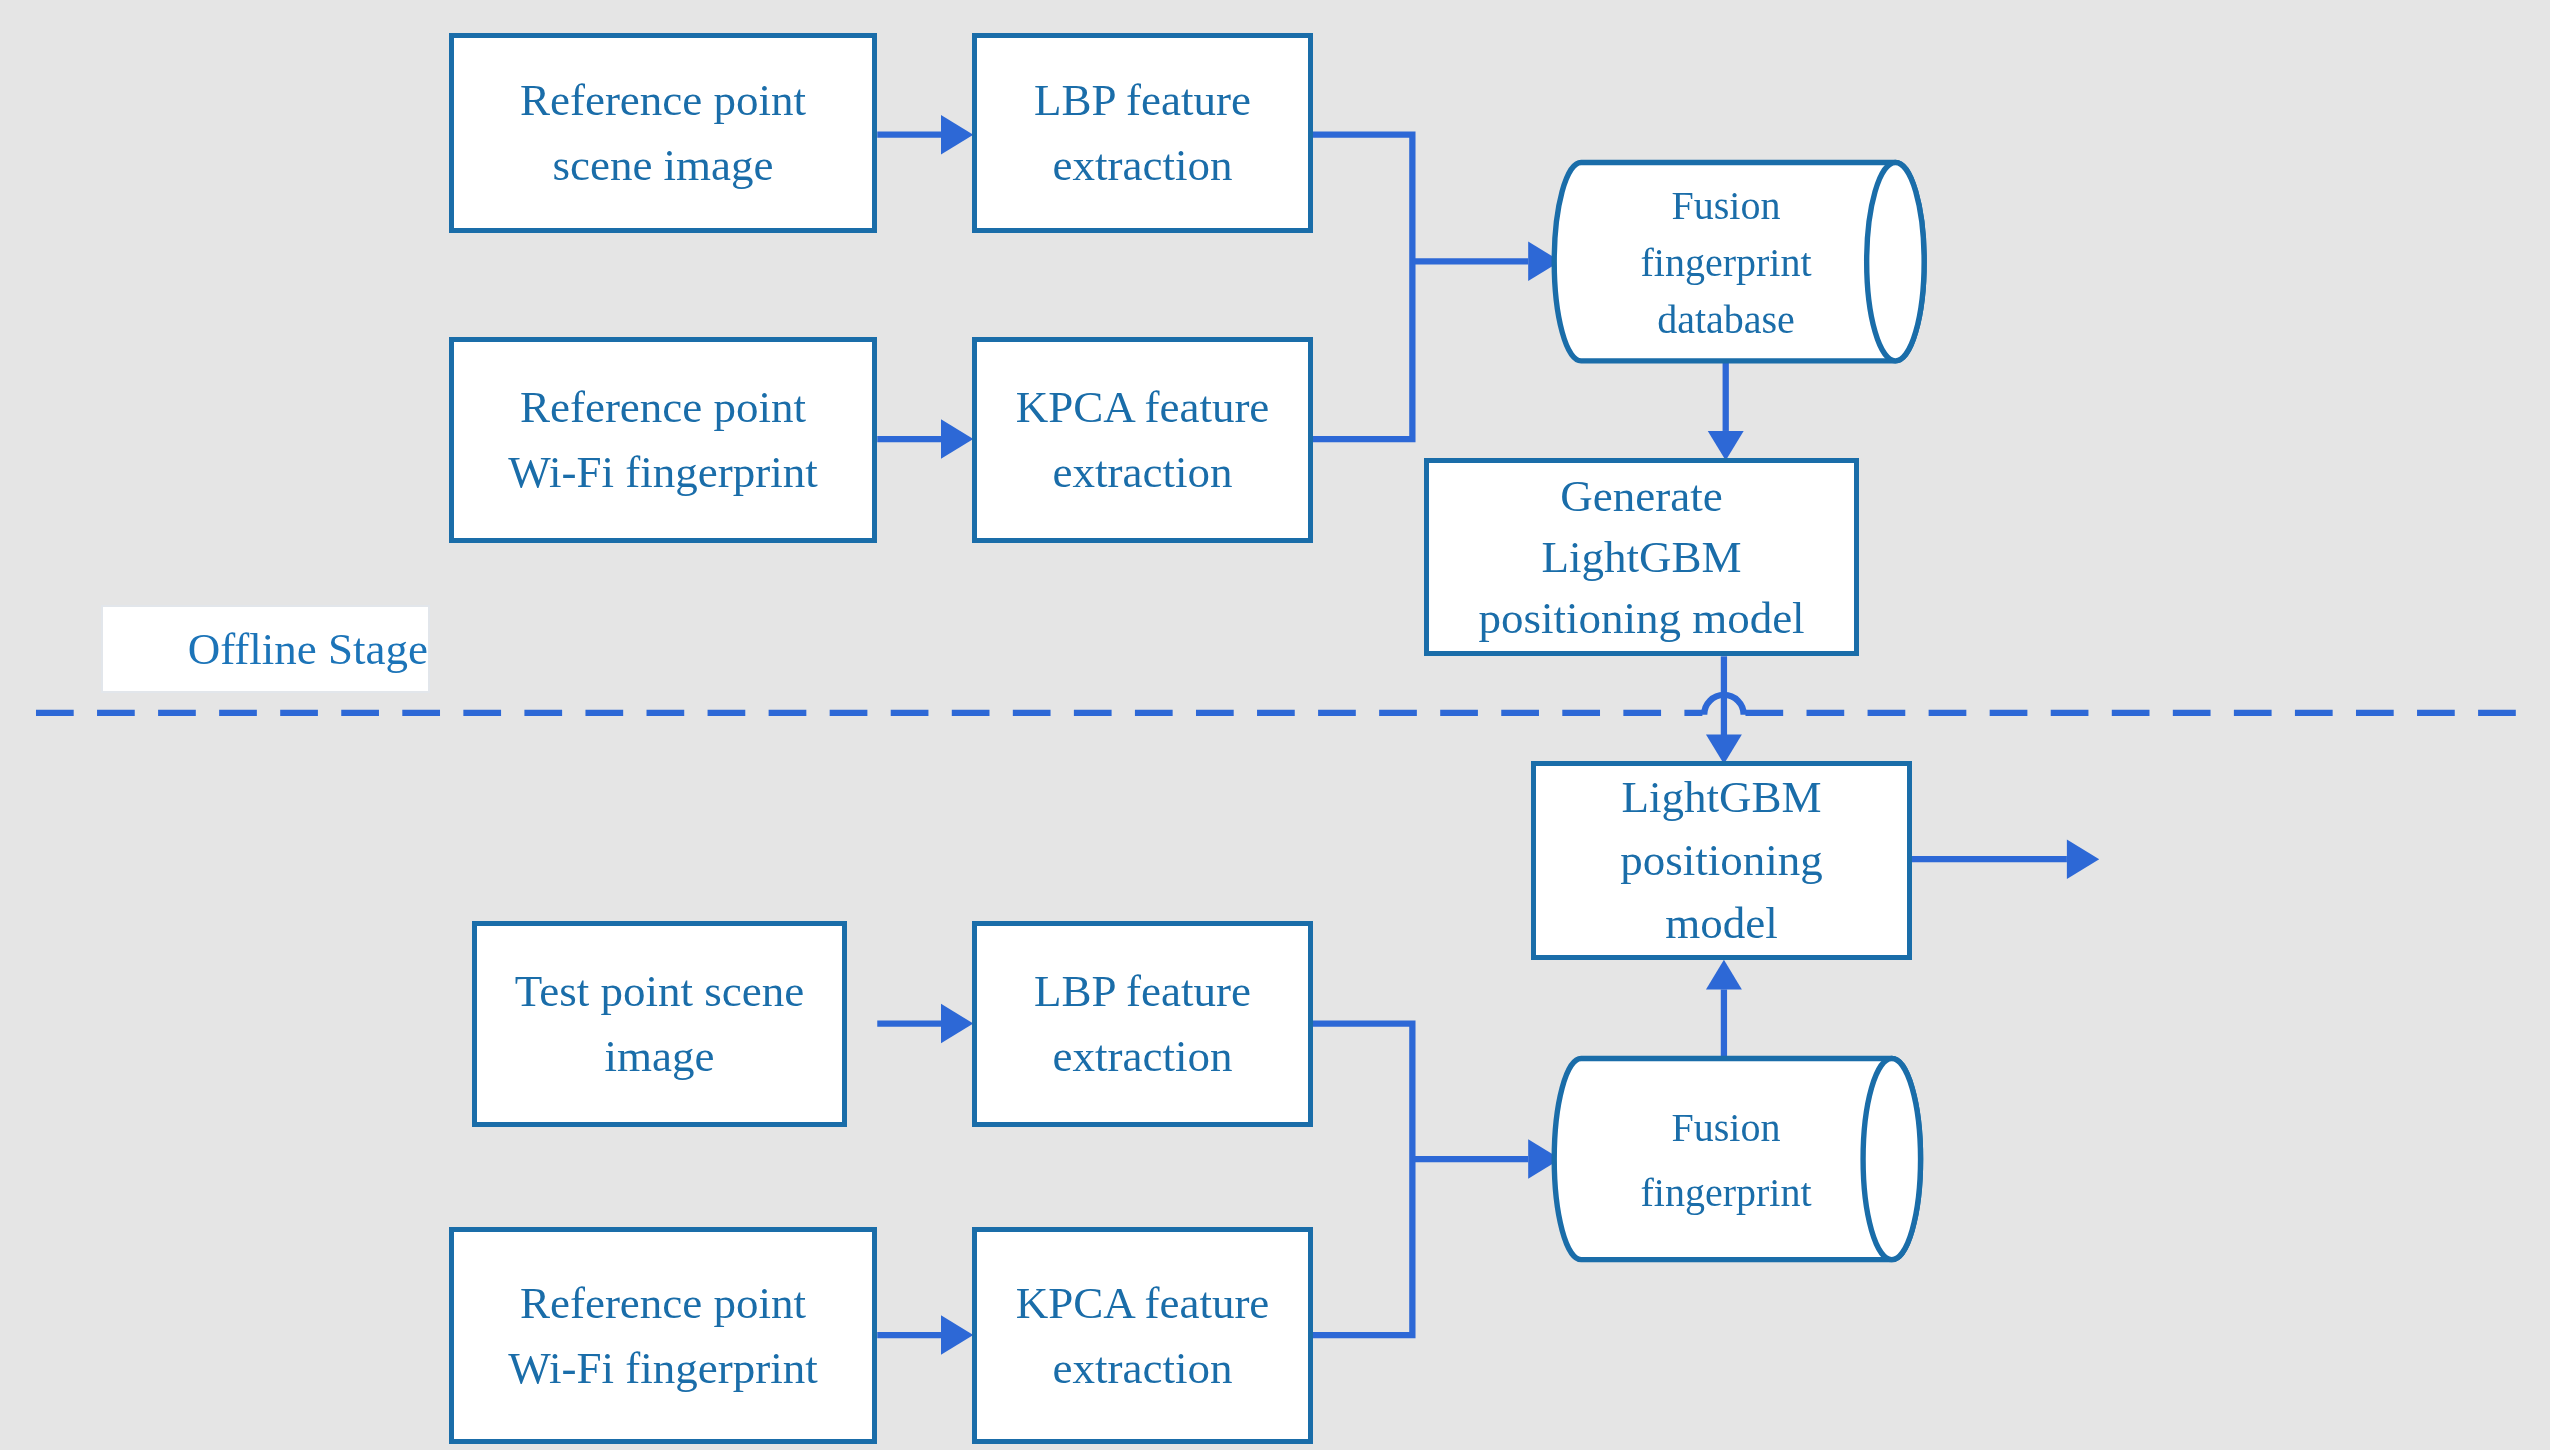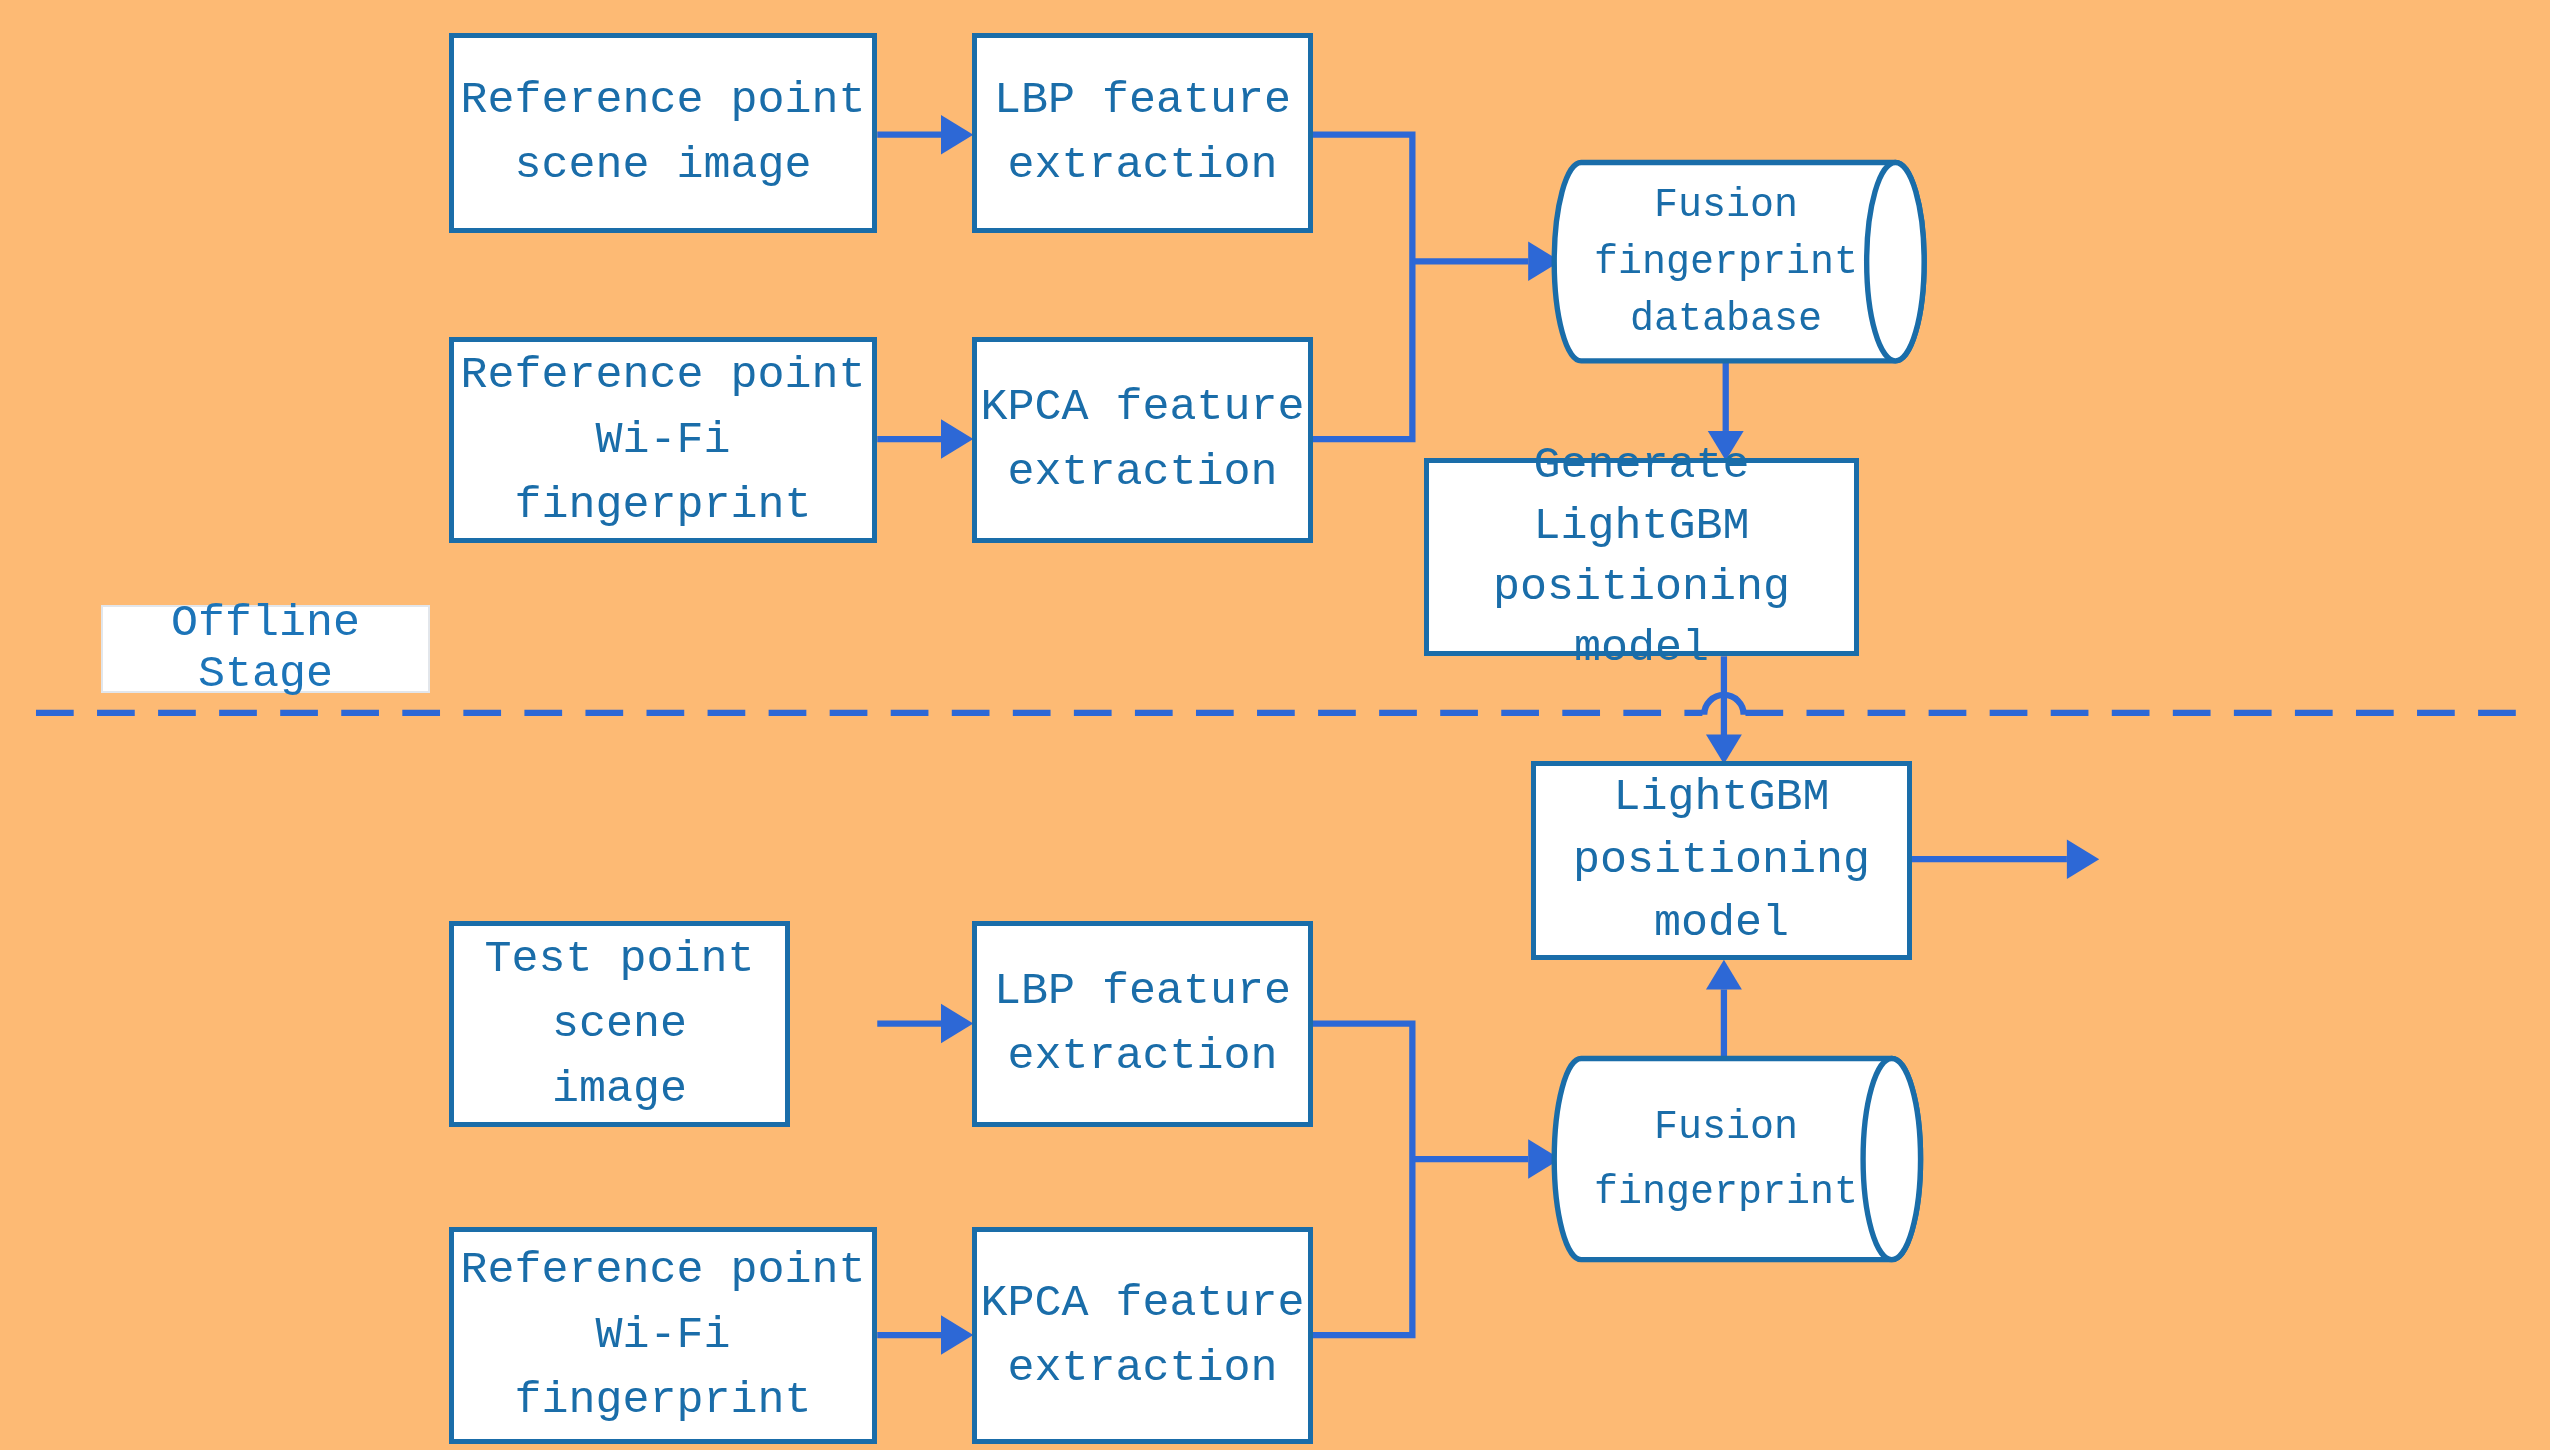--- a/index.html
+++ b/index.html
@@ -7,8 +7,8 @@
     position: relative;
     width: 2550px;
     height: 1450px;
-    background: #fdba74;
-    font-family: Liberation Mono, monospace;
+    background: #e5e5e5;
+    font-family: Liberation Serif, serif;
     overflow: hidden;
   }
   #wires { position: absolute; left: 0; top: 0; width: 2550px; height: 1450px; }

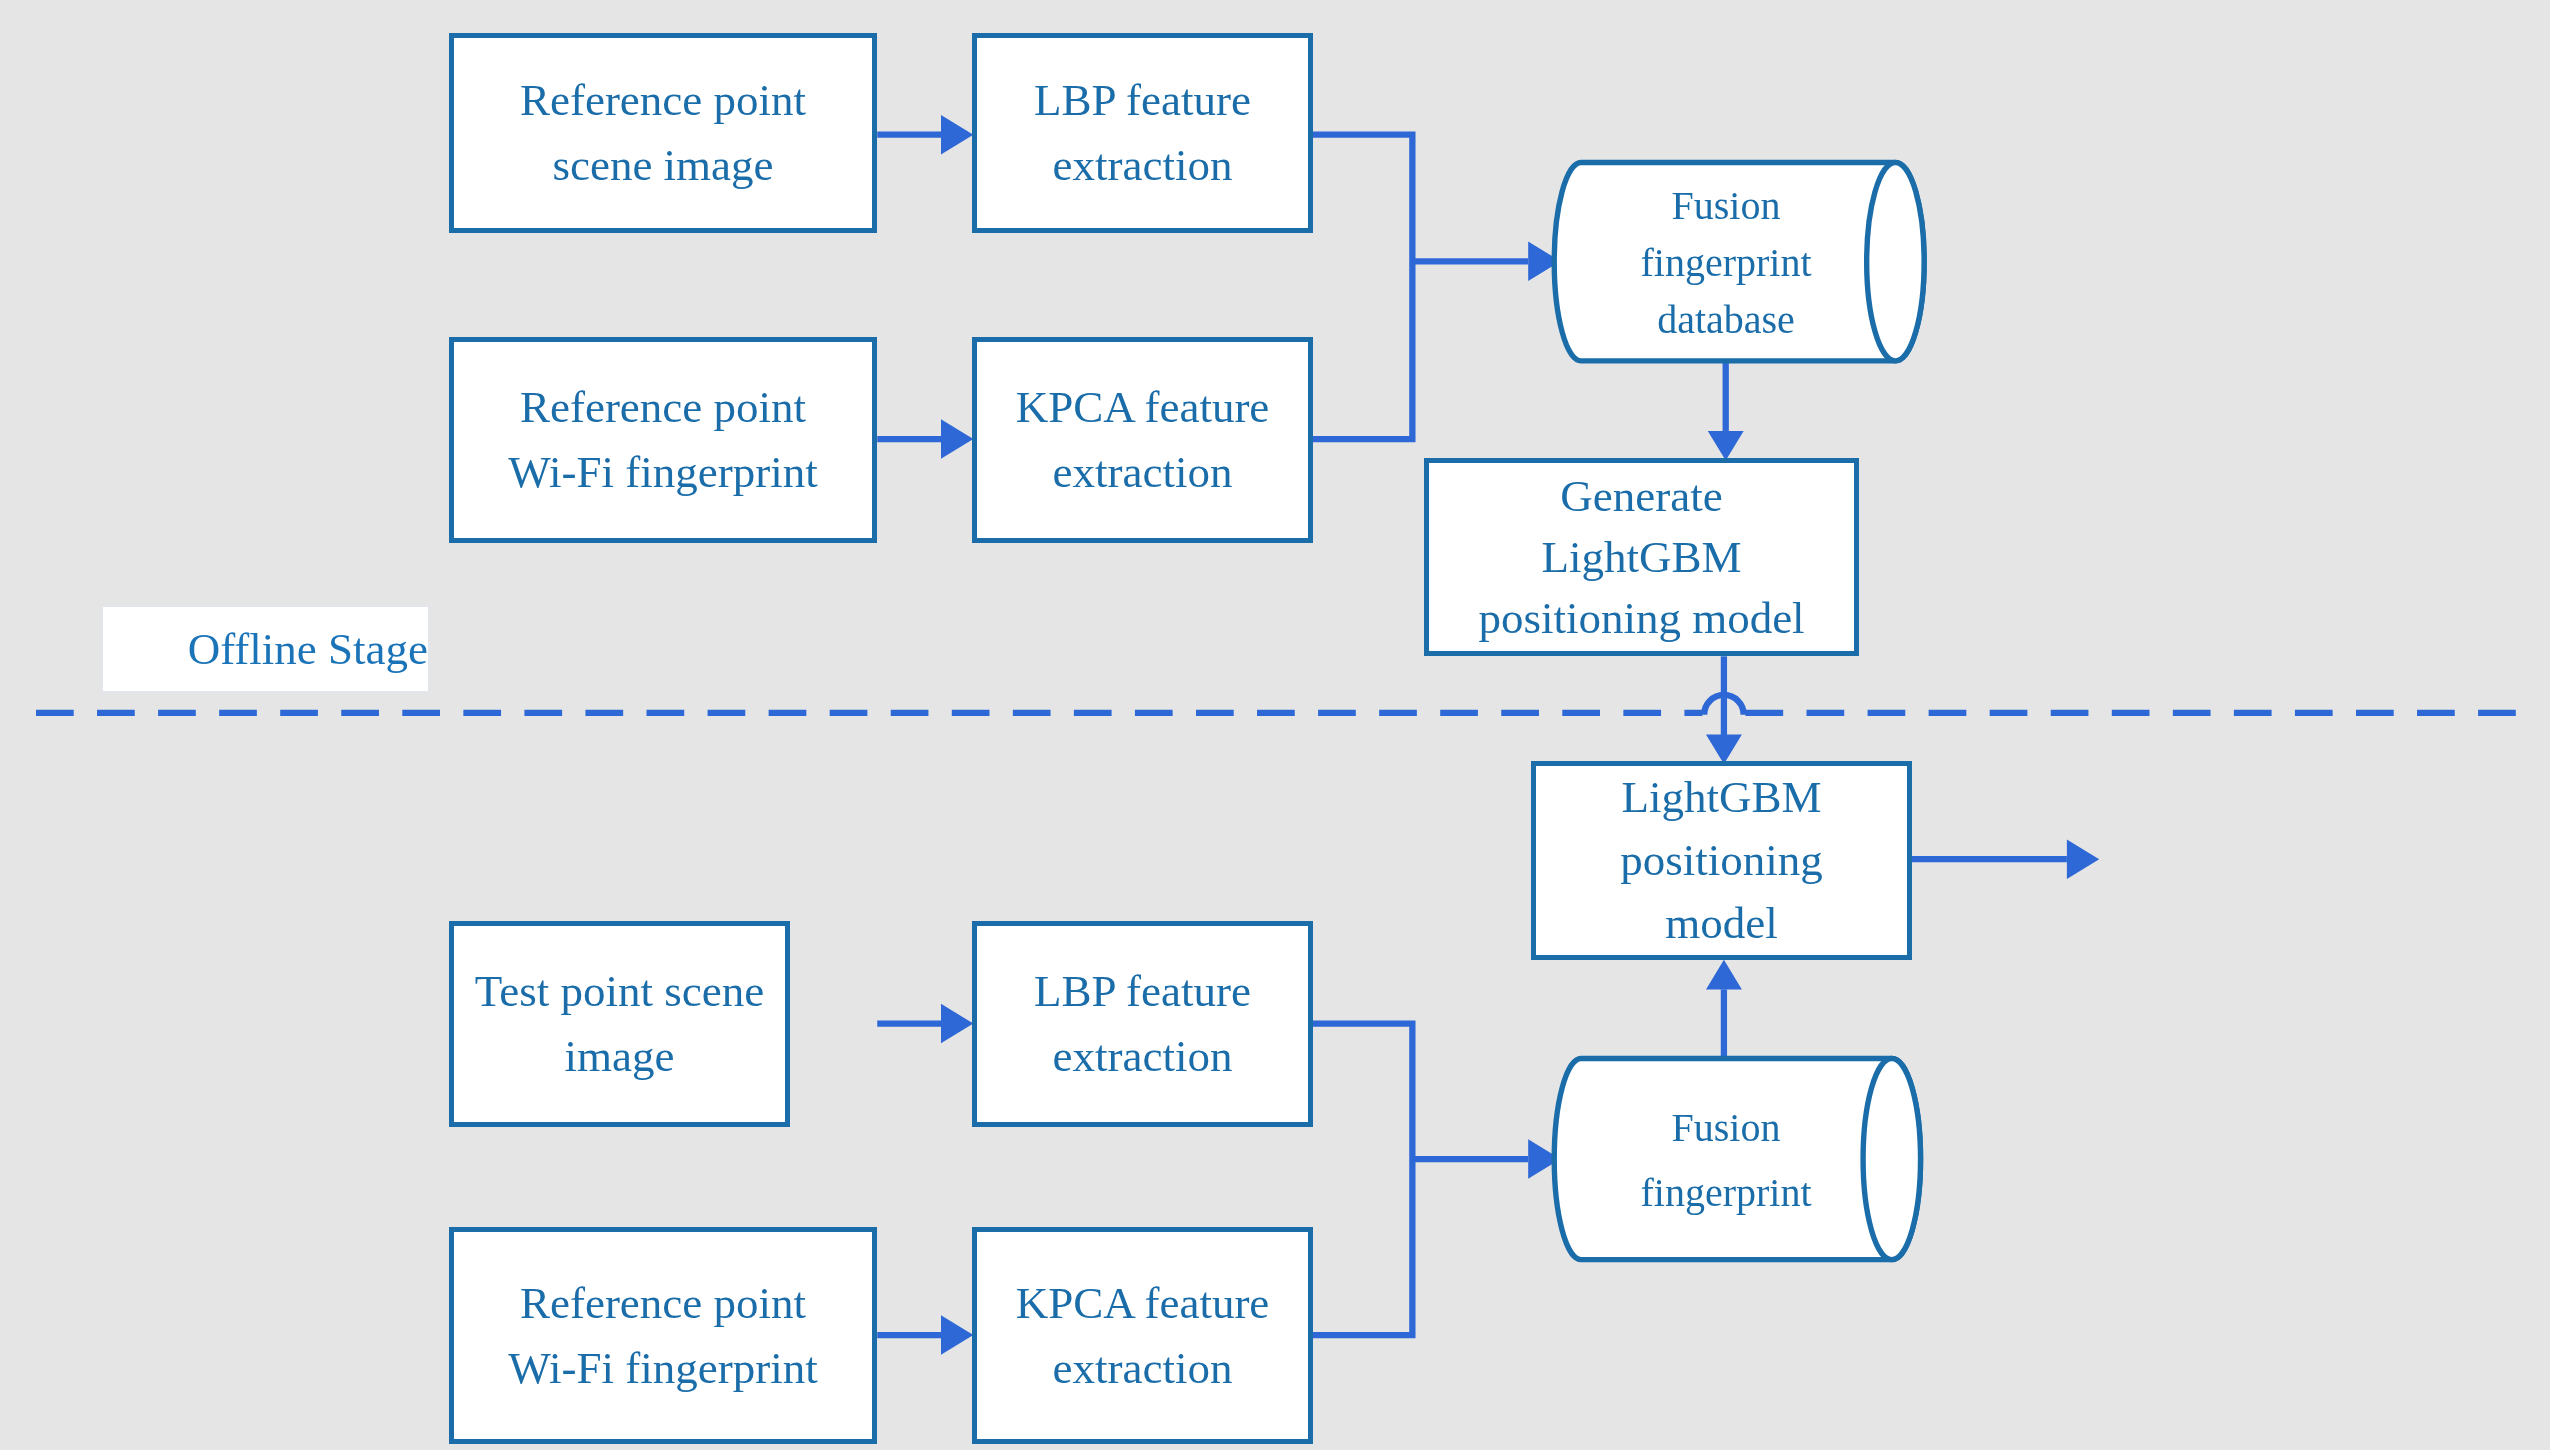--- a/index.html
+++ b/index.html
@@ -153,7 +153,7 @@
   </div>
 
 
-  <div class="node" style="left:449px; top:921px; width:341px; height:206px;">
+  <div class="node" style="left:472px; top:921px; width:375px; height:206px;">
     <span>Test point scene
 image</span>
   </div>

